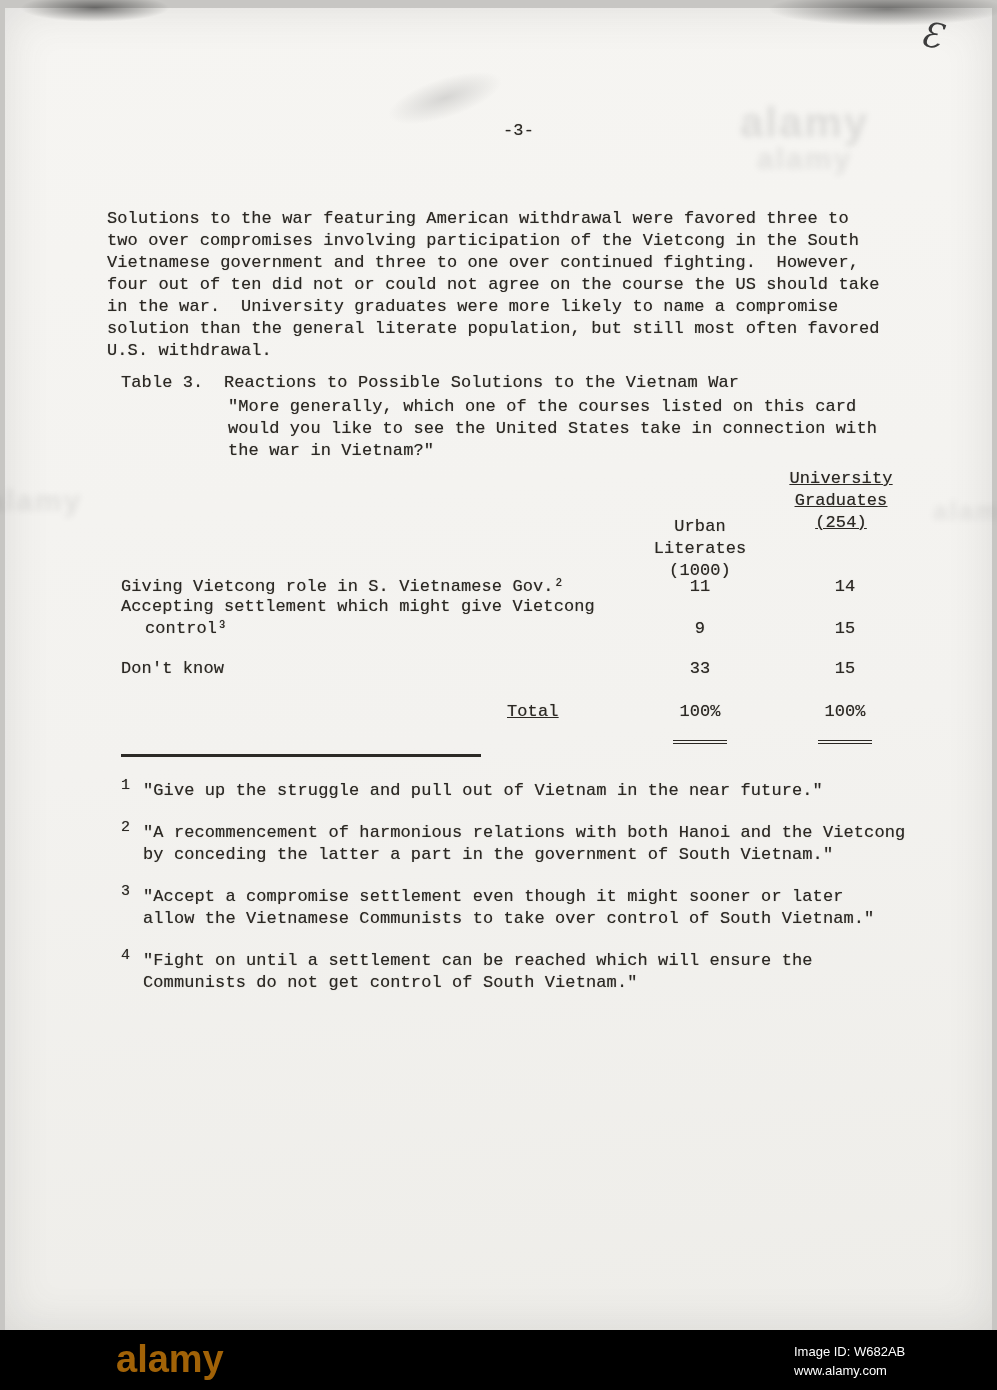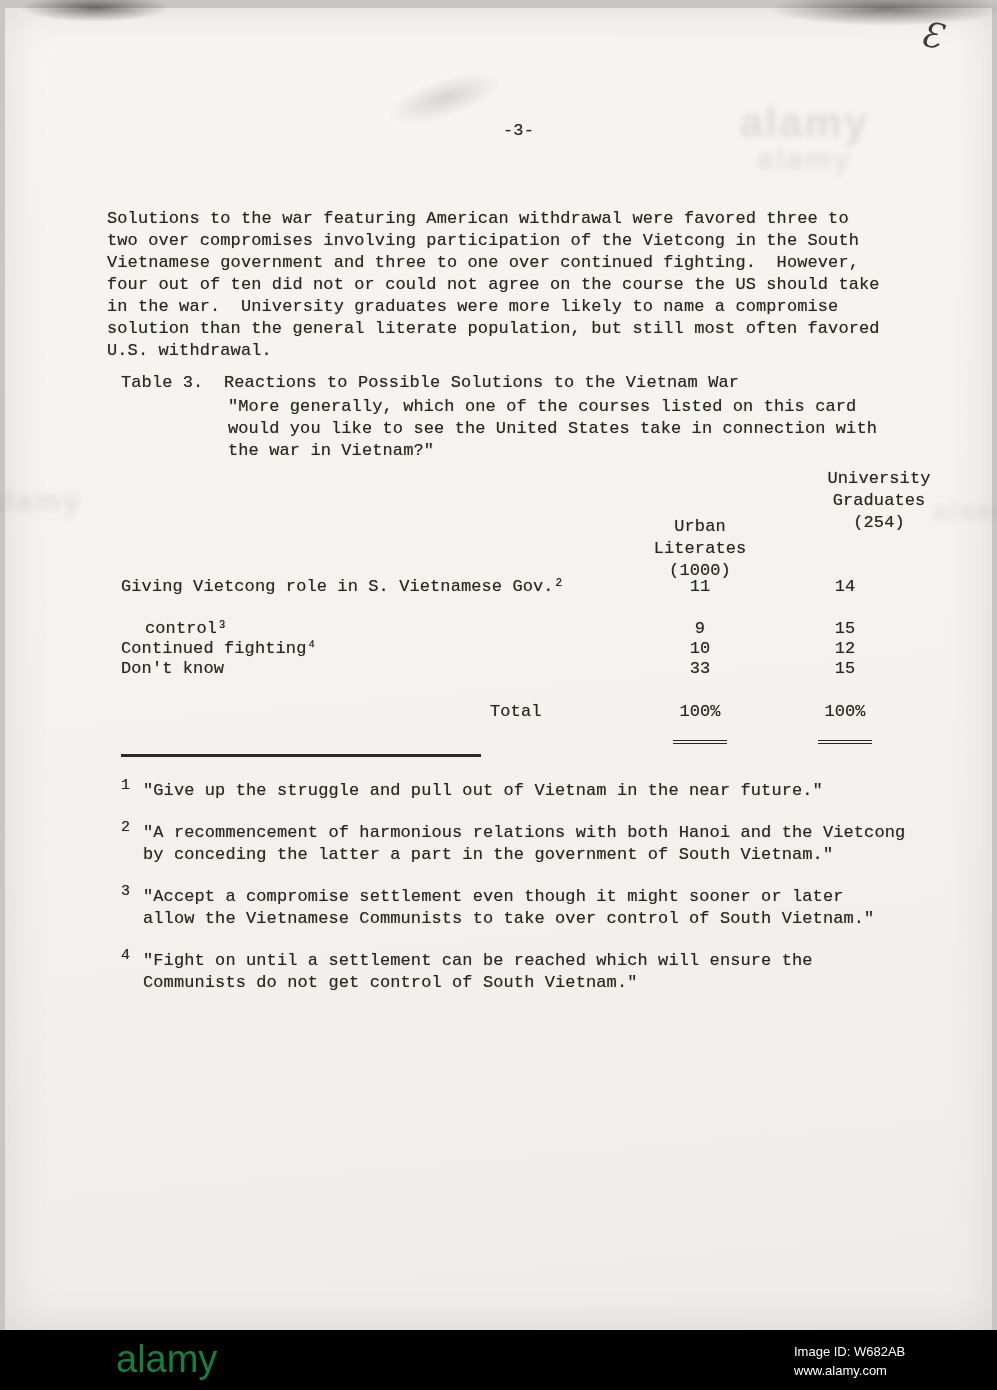--- a/index.html
+++ b/index.html
@@ -49,7 +49,7 @@
   .table-area { position:absolute; left:116px; top:460px; width:820px; height:280px; }
   .col-head { position:absolute; top:0; width:150px; text-align:center; white-space:pre-wrap; }
   .col-urban-h { left:504px;margin-top:48px; }
-  .col-univ-h  { left:683px; }
+  .col-univ-h  { left:645px;text-decoration:underline; }
 
   .t-row { position:absolute; left:0; width:820px; height:22px; }
   .t-label { display:inline-block; }

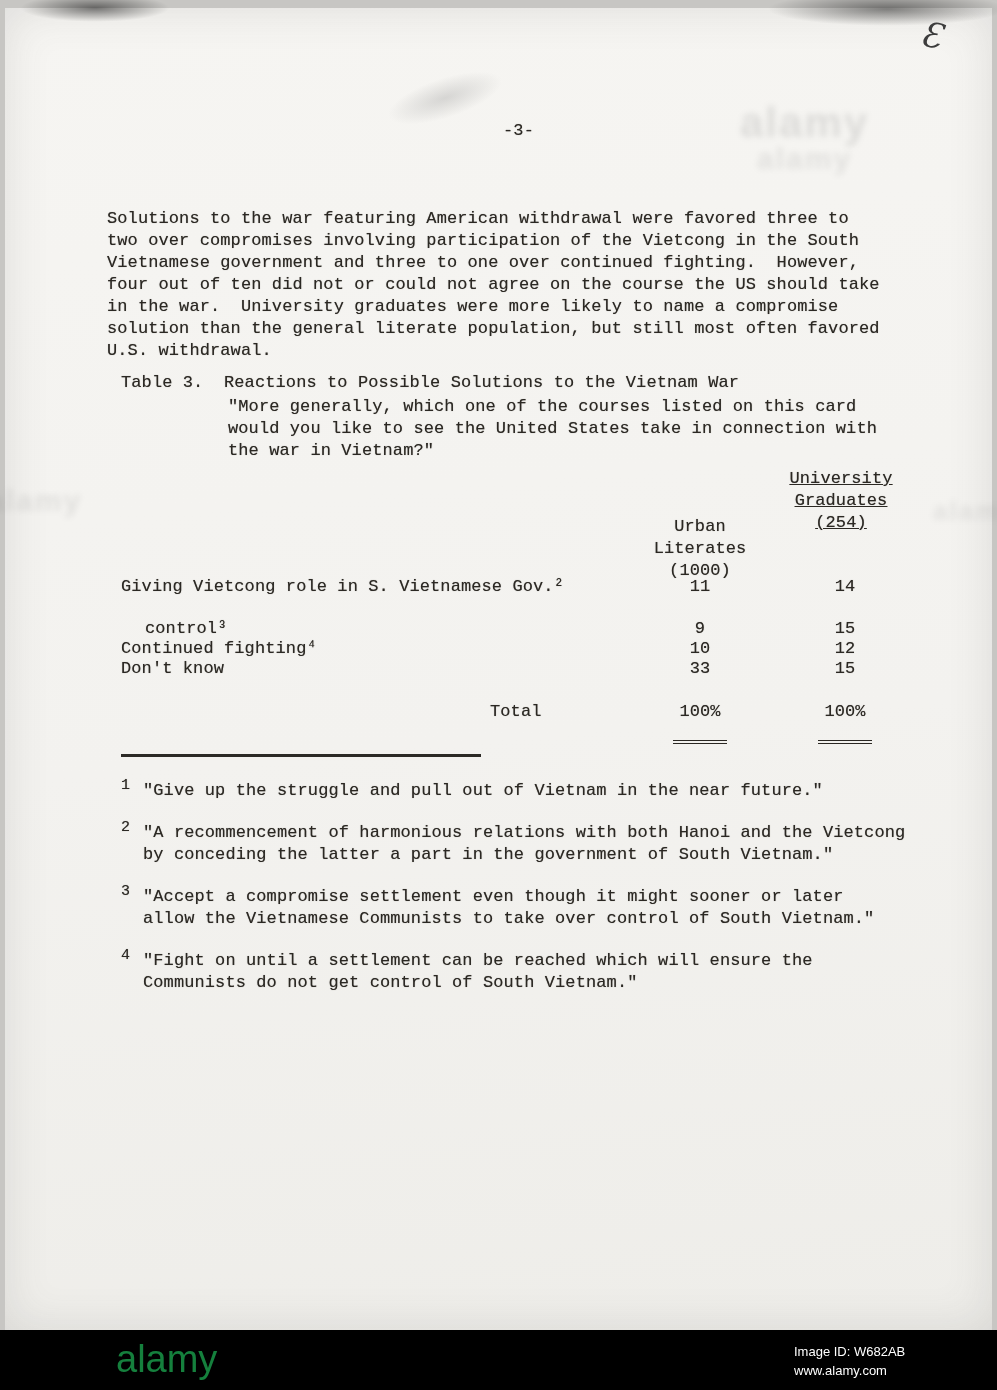--- a/index.html
+++ b/index.html
@@ -123,6 +123,9 @@
         <span class="cell c-univ">14</span>
       </div>
 
+      <div class="t-row" style="top:128px">
+        <span class="t-label">Accepting settlement which might give Vietcong</span>
+      </div>
       <div class="t-row" style="top:150px">
         <span class="t-label indent2">control³</span>
         <span class="cell c-urban">9</span>

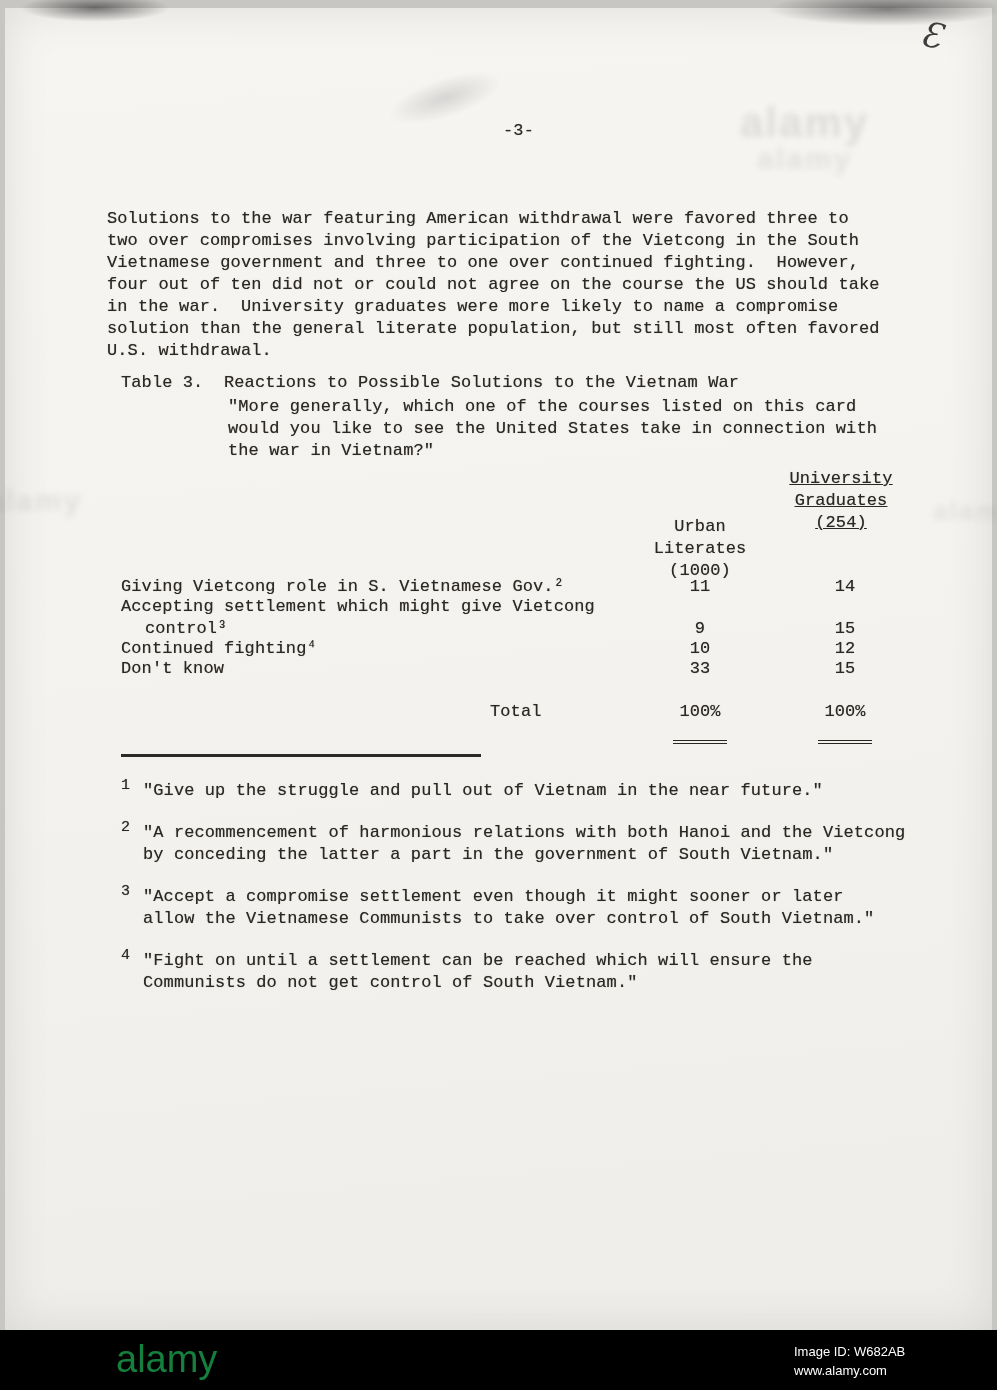--- a/index.html
+++ b/index.html
@@ -132,11 +132,6 @@
         <span class="cell c-univ">15</span>
       </div>
 
-      <div class="t-row" style="top:170px">
-        <span class="t-label">Continued fighting⁴</span>
-        <span class="cell c-urban">10</span>
-        <span class="cell c-univ">12</span>
-      </div>
 
       <div class="t-row" style="top:190px">
         <span class="t-label">Don't know</span>

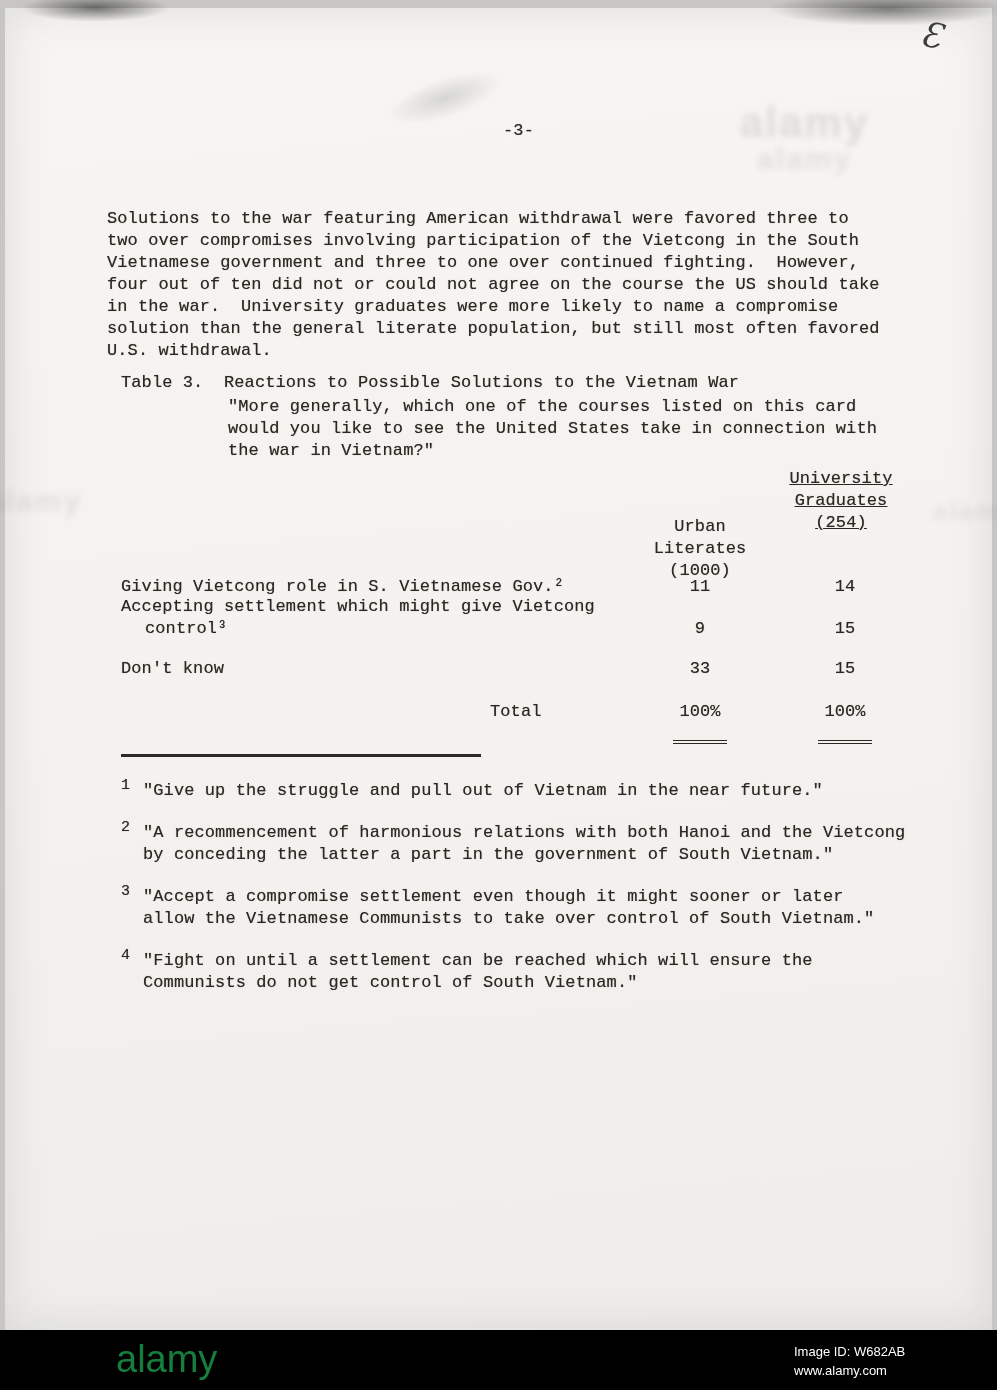--- a/index.html
+++ b/index.html
@@ -54,7 +54,7 @@
   .t-row { position:absolute; left:0; width:820px; height:22px; }
   .t-label { display:inline-block; }
   .indent2 { padding-left:24px; }
-  .total-label { position:absolute; left:369px; }
+  .total-label { position:absolute; left:386px;text-decoration:underline; }
   .cell { position:absolute; top:0; width:150px; text-align:center; }
   .c-urban { left:504px; }
   .c-univ  { left:649px; }

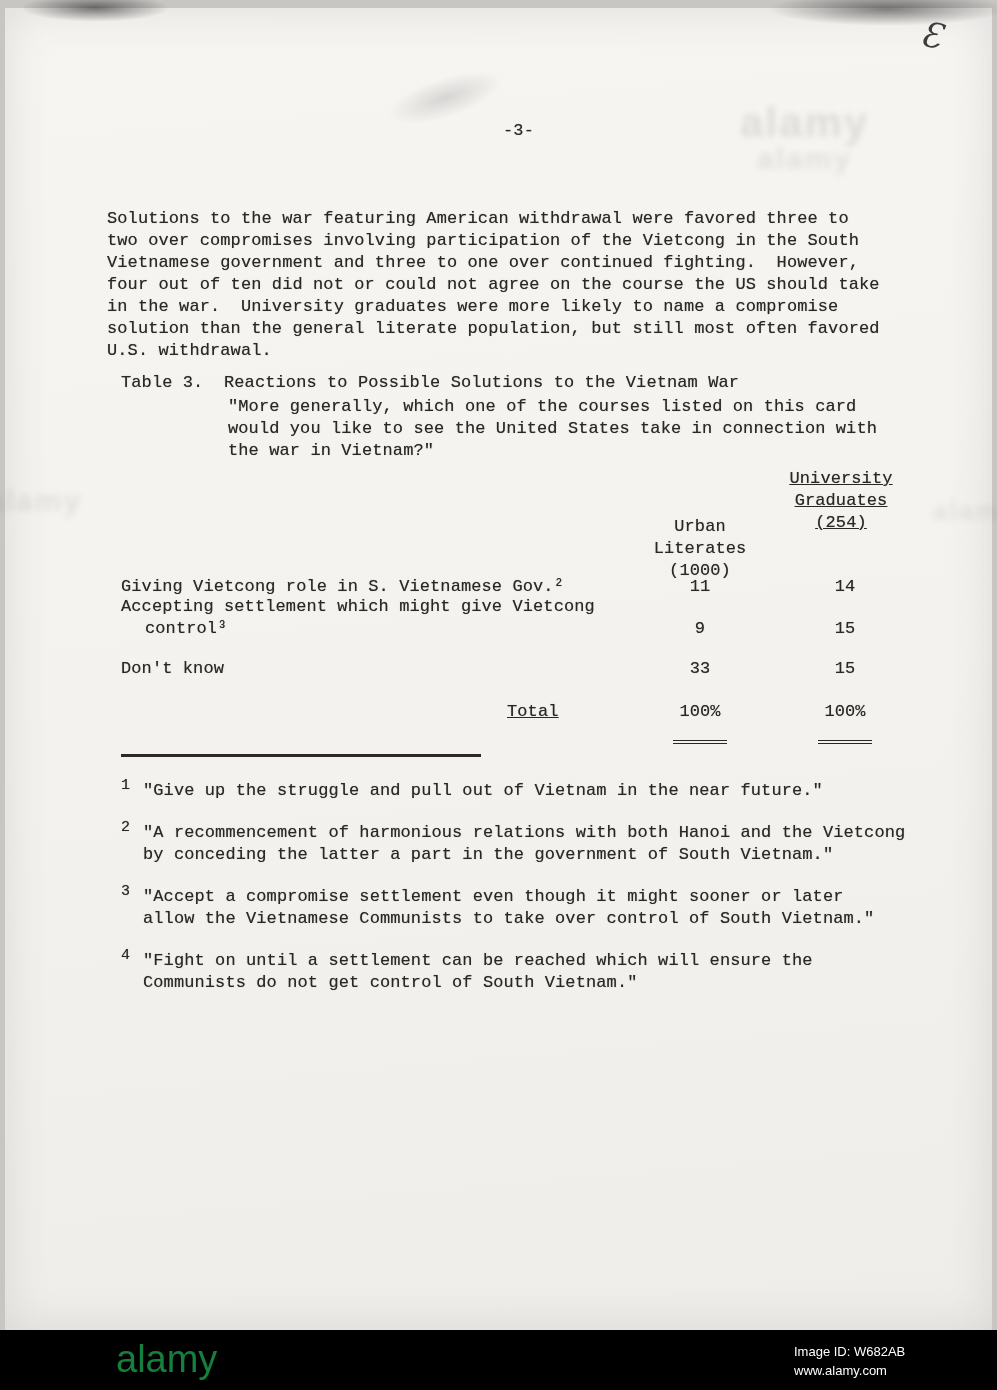--- a/index.html
+++ b/index.html
@@ -70,7 +70,7 @@
 
   .alamy-bar { position:absolute; left:0; bottom:0; width:997px; height:60px; background:#000; }
   .alamy-logo { position:absolute; left:116px; top:50%; transform:translateY(-52%);
-    color:#15803d; font-family:"Liberation Sans",sans-serif; font-weight:normal;
+    color:#a16207; font-family:"Liberation Sans",sans-serif; font-weight:bold;
     font-size:38px; letter-spacing:0; }
   .bar-info { position:absolute; left:794px; top:12px; color:#fff;
     font-family:"Liberation Sans",sans-serif; font-size:13px; line-height:19px; }

